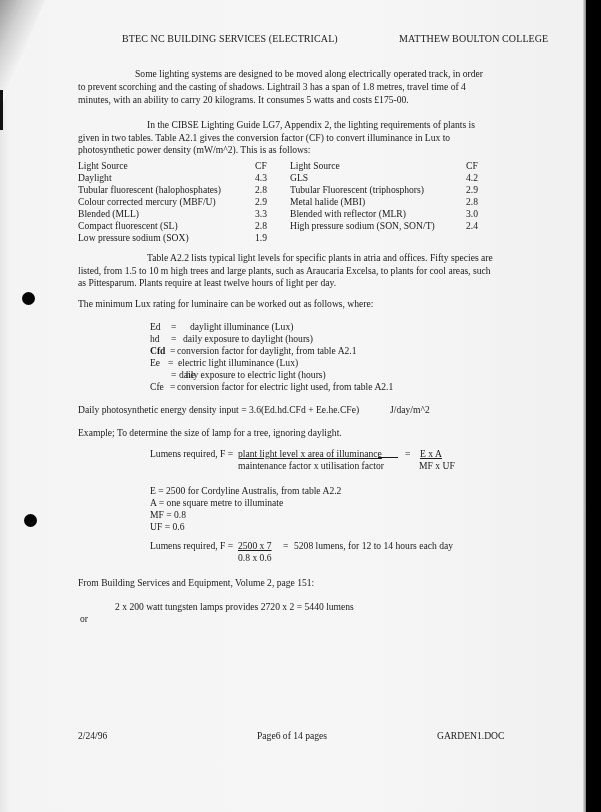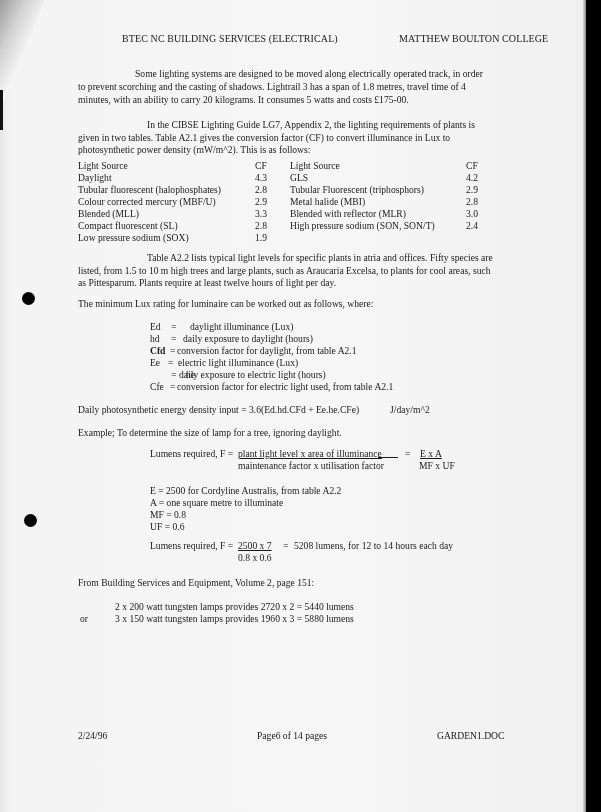--- a/index.html
+++ b/index.html
@@ -156,7 +156,6 @@
   <div class="t" style="left:78px; top:601px;"></div>
   <div class="t" style="left:115px; top:601px;">2  x  200 watt tungsten lamps provides 2720  x  2 = 5440 lumens</div>
   <div class="t" style="left:80px; top:613px;">or</div>
-  <div class="t" style="left:115px; top:613px;">3  x  150 watt tungsten lamps provides 1960  x  3 = 5880 lumens</div>
 
   <div class="t" style="left:78px; top:730px;">2/24/96</div>
   <div class="t" style="left:257px; top:730px;">Page6 of 14 pages</div>

